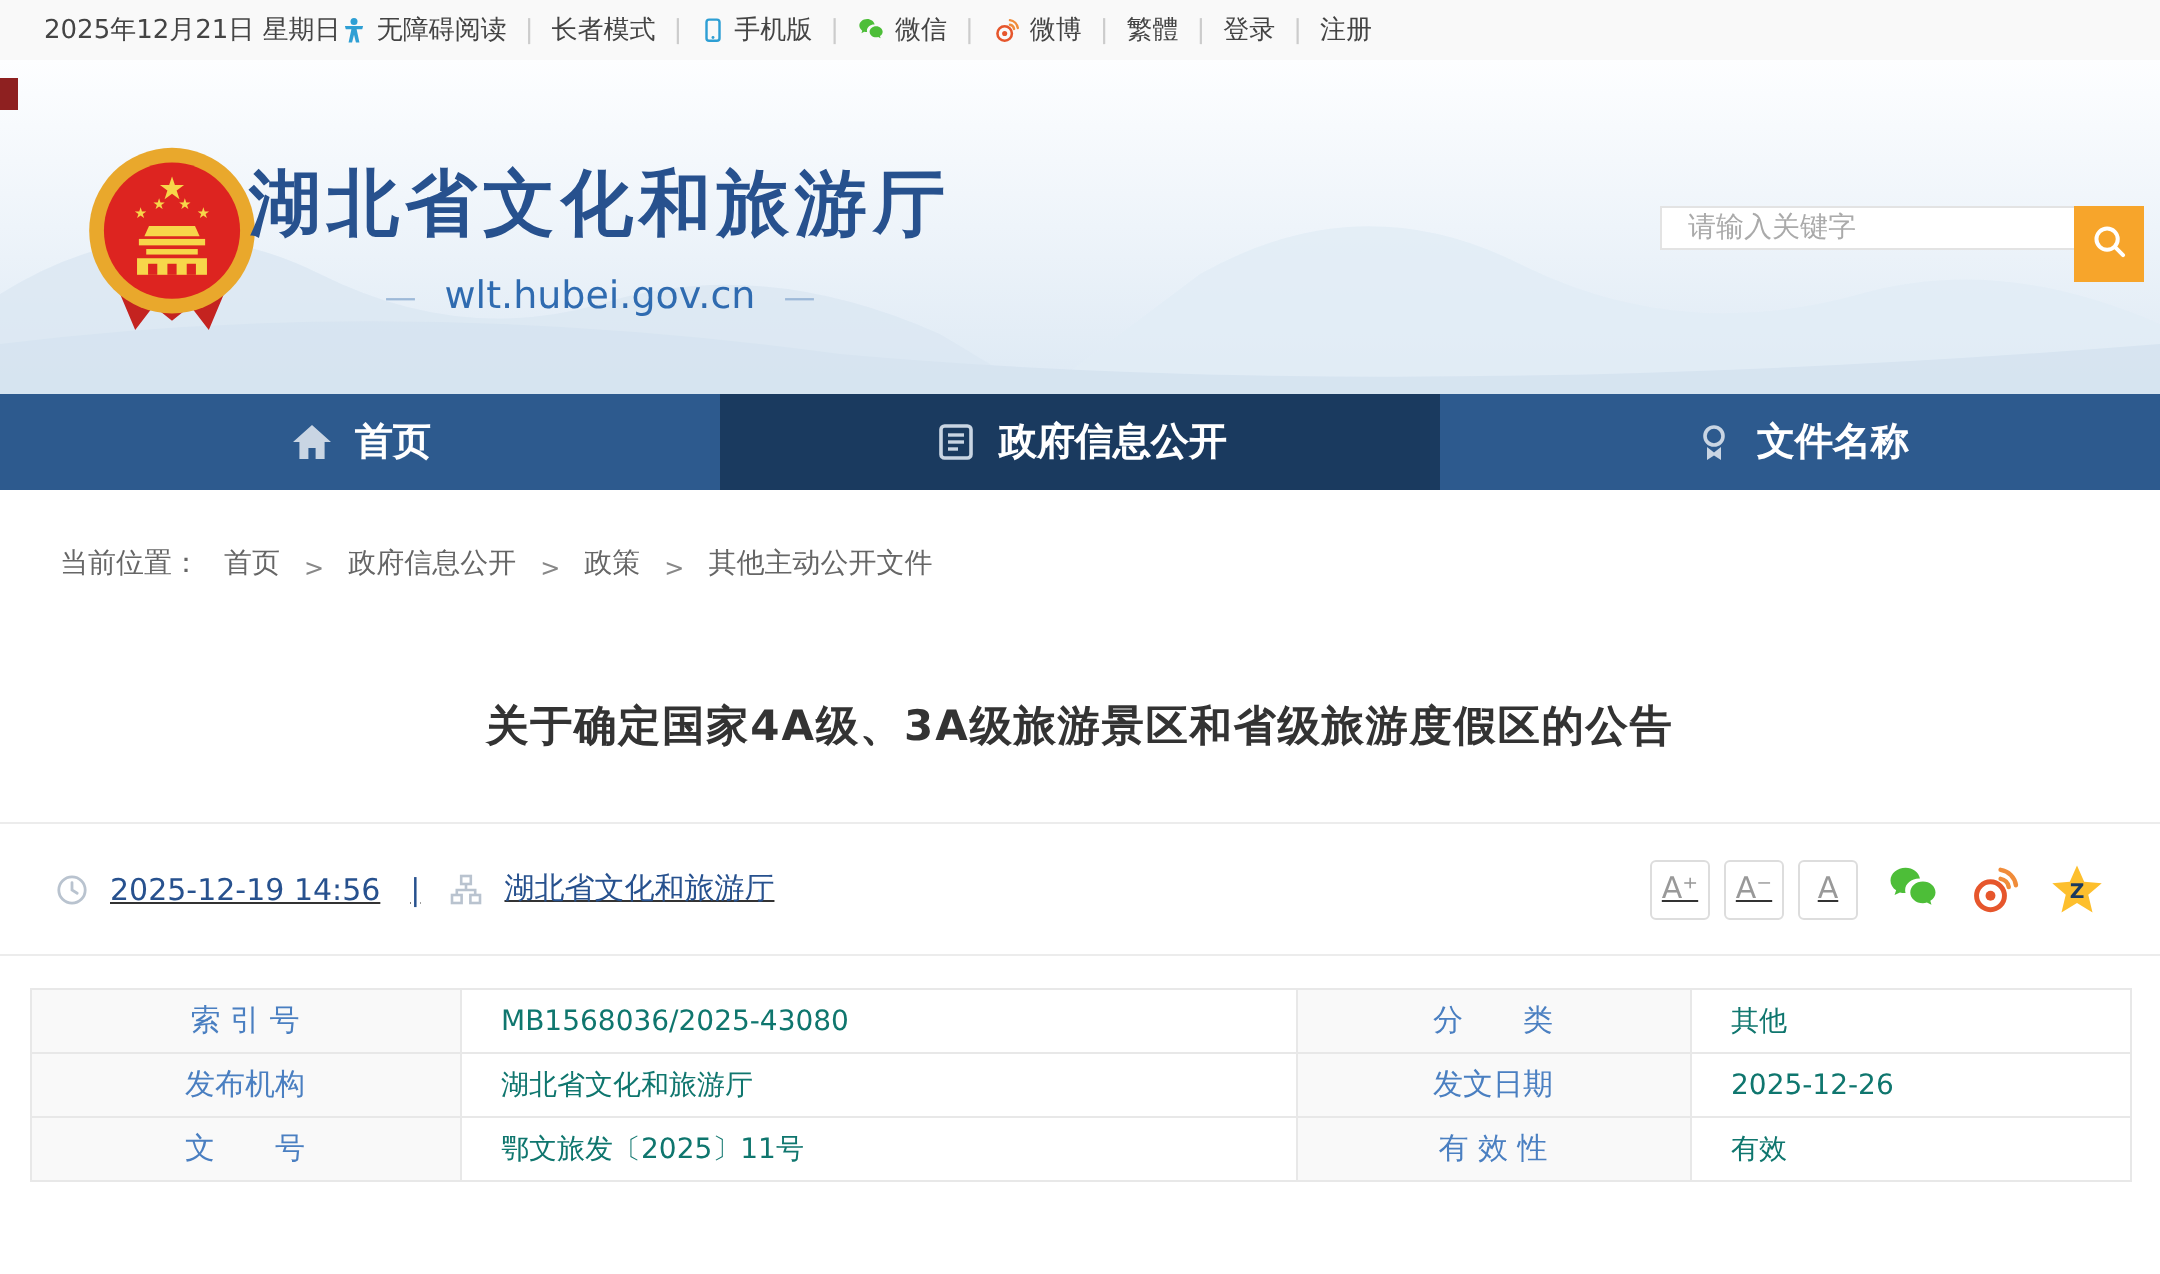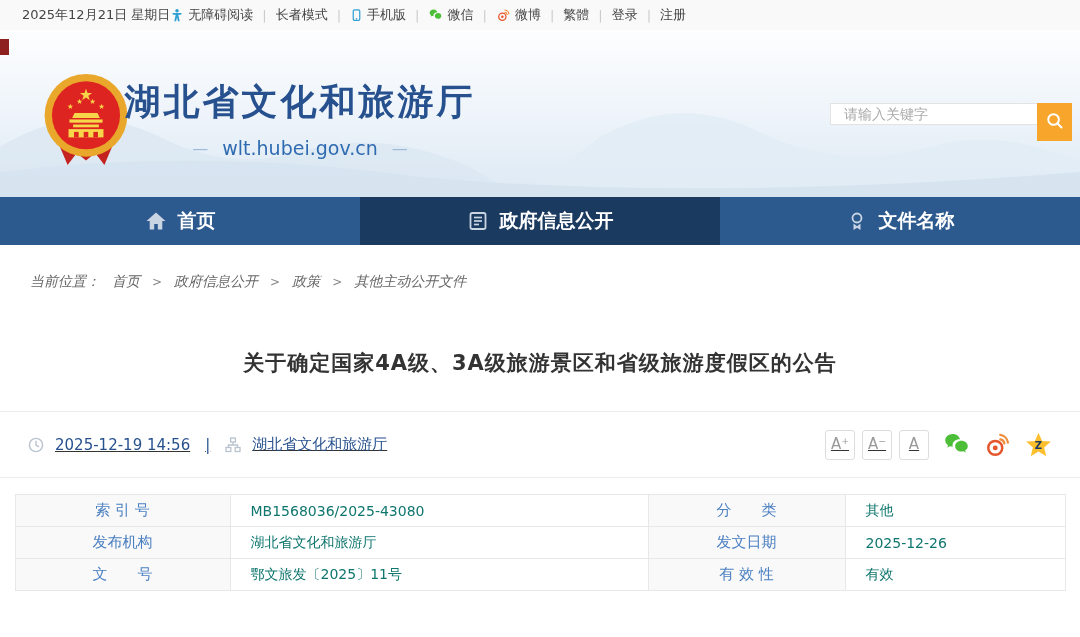--- a/index.html
+++ b/index.html
@@ -46,7 +46,7 @@
   .nav-icon svg { display:block; }
   
   .breadcrumb { margin:28px 0 0 30px; font-size:14px; color:#666;
-                display:flex; align-items:center; gap:12px;font-style:italic; }
+                display:flex; align-items:flex-end; gap:12px; }
   .crumb { cursor:pointer; }
   .crumb-sep { color:#888; font-size:12px; }
   

